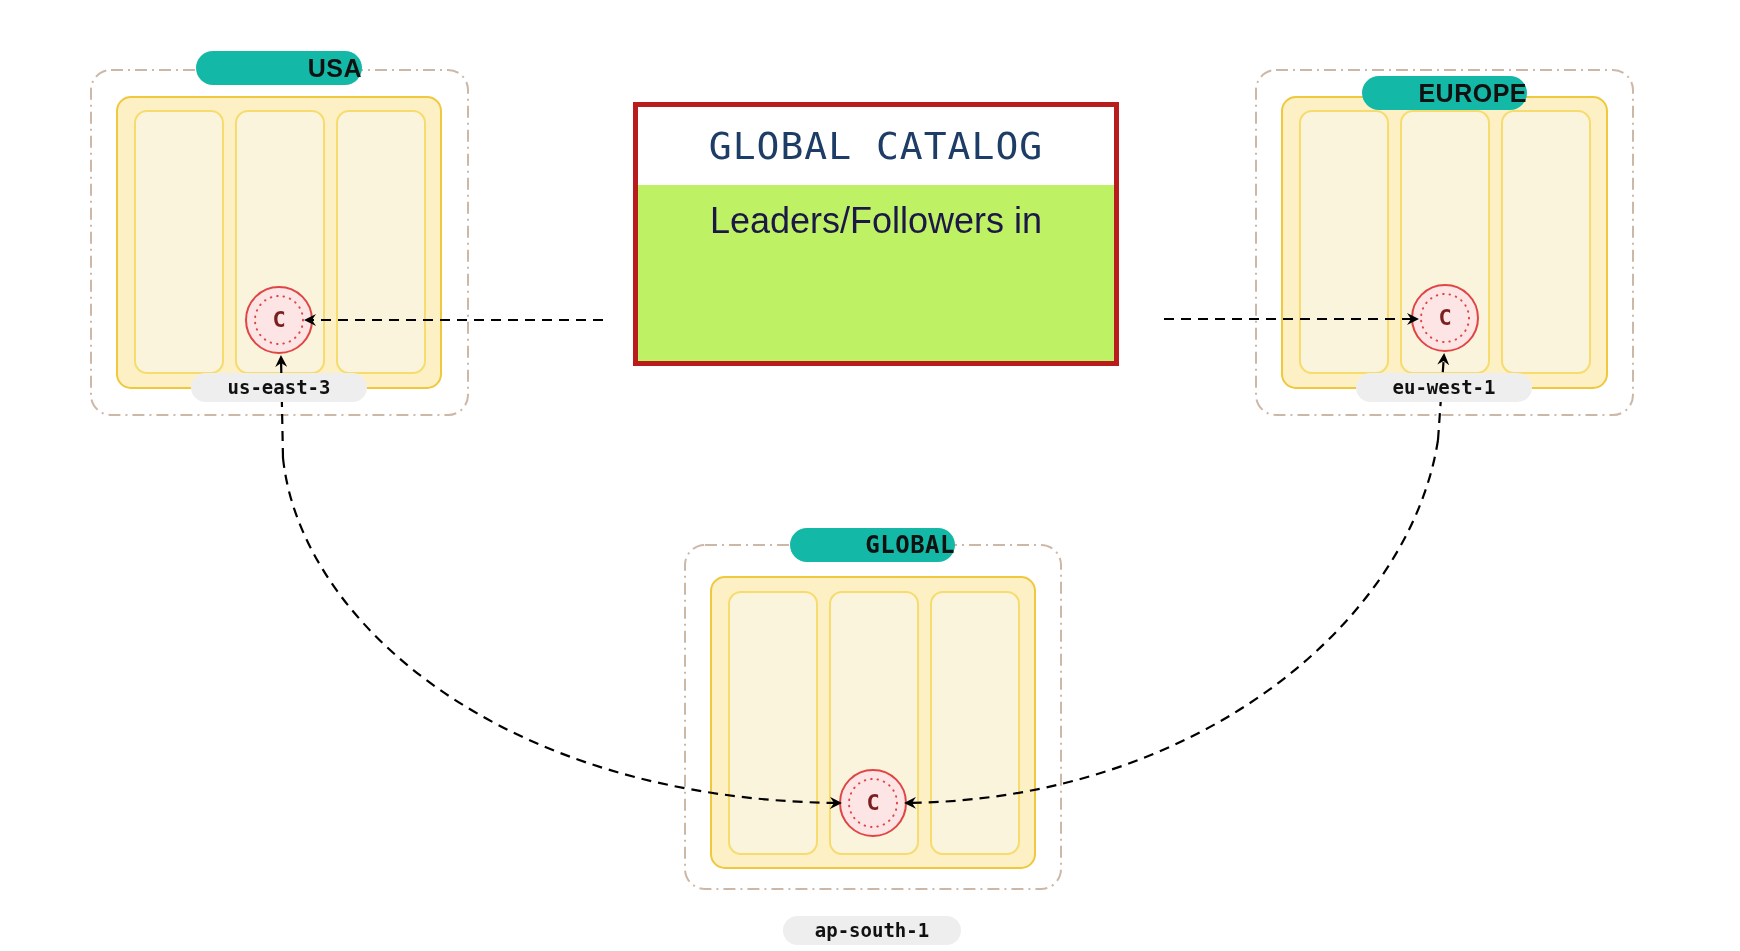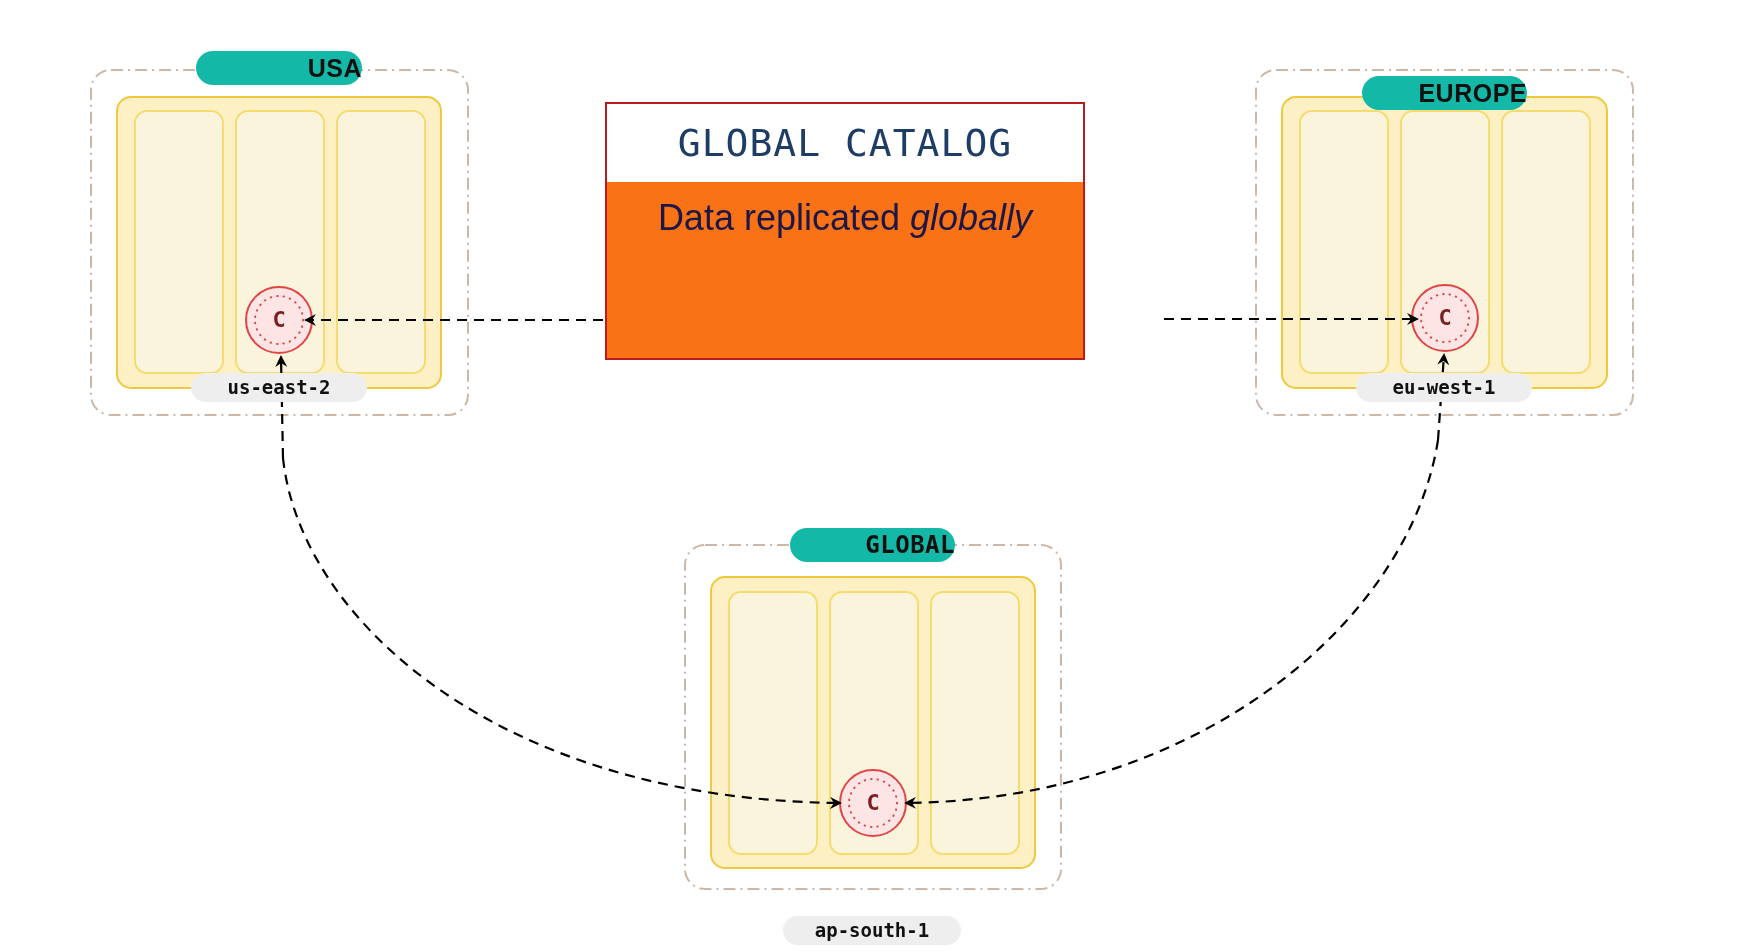--- a/index.html
+++ b/index.html
@@ -9,7 +9,7 @@
   .region-title.mono { font-family:"DejaVu Sans Mono", monospace; font-size:24px; }
   .zone-label { position:absolute; background:#eeeeee; border-radius:15px; height:29px; line-height:29px; text-align:center; font-family:"DejaVu Sans Mono", monospace; font-weight:bold; font-size:19px; color:#111; }
   .node-c { position:absolute; width:66px; height:66px; line-height:66px; text-align:center; font-family:"DejaVu Sans Mono", monospace; font-weight:bold; font-size:22px; color:#7a1f1f; }
-  .catalog { position:absolute; left:605px; top:102px; width:476px; height:254px; border:2px solid #b91c1c; background:#f97316; }
+  .catalog { position:absolute; left:633px; top:102px; width:476px; height:254px; border:5px solid #b91c1c; background:#bef264; }
   .catalog-head { height:78px; background:#ffffff; text-align:center; line-height:78px; font-family:"DejaVu Sans Mono", monospace; font-size:38px; color:#1d3c66; letter-spacing:1px; }
   .catalog-body { text-align:center; color:#1c1747; font-family:"Liberation Sans", sans-serif; font-size:36px; line-height:56px; padding-top:8px; }
   .catalog-body b { font-family:"DejaVu Sans Mono", monospace; font-weight:bold; font-size:34px; }

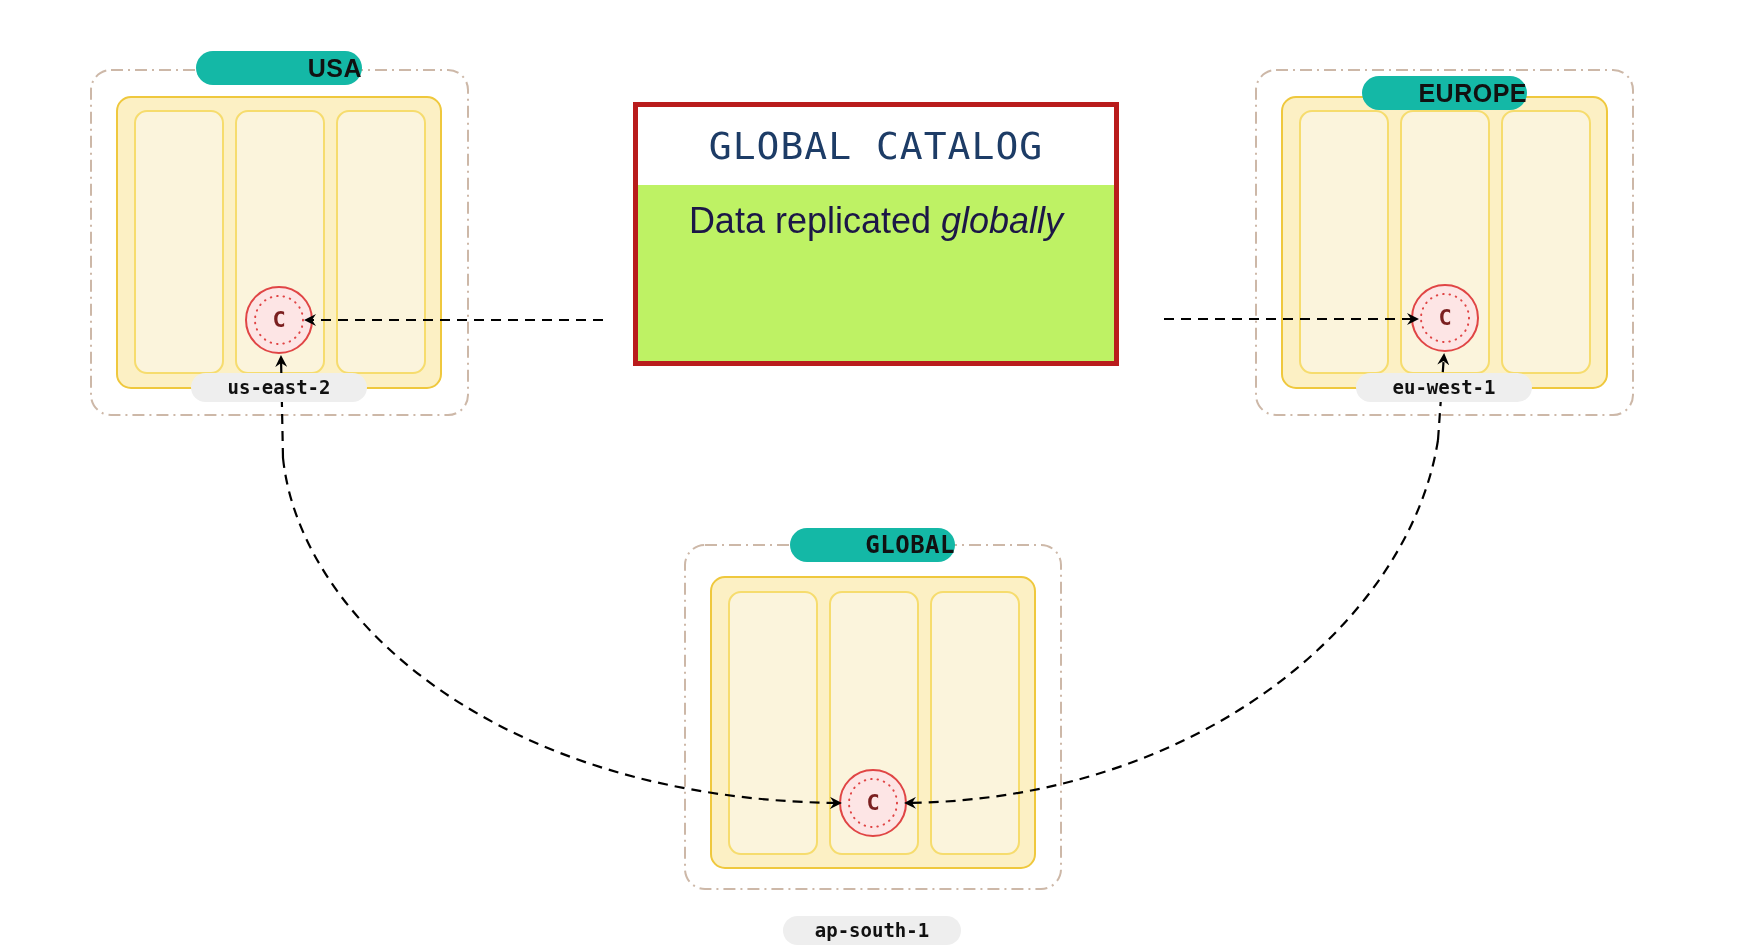--- a/index.html
+++ b/index.html
@@ -80,6 +80,7 @@
 <div class="catalog">
   <div class="catalog-head">GLOBAL CATALOG</div>
   <div class="catalog-body">
+    <div>Leaders/Followers in</div>
     <div><span>Data replicated </span><i>globally</i></div>
   </div>
 </div>

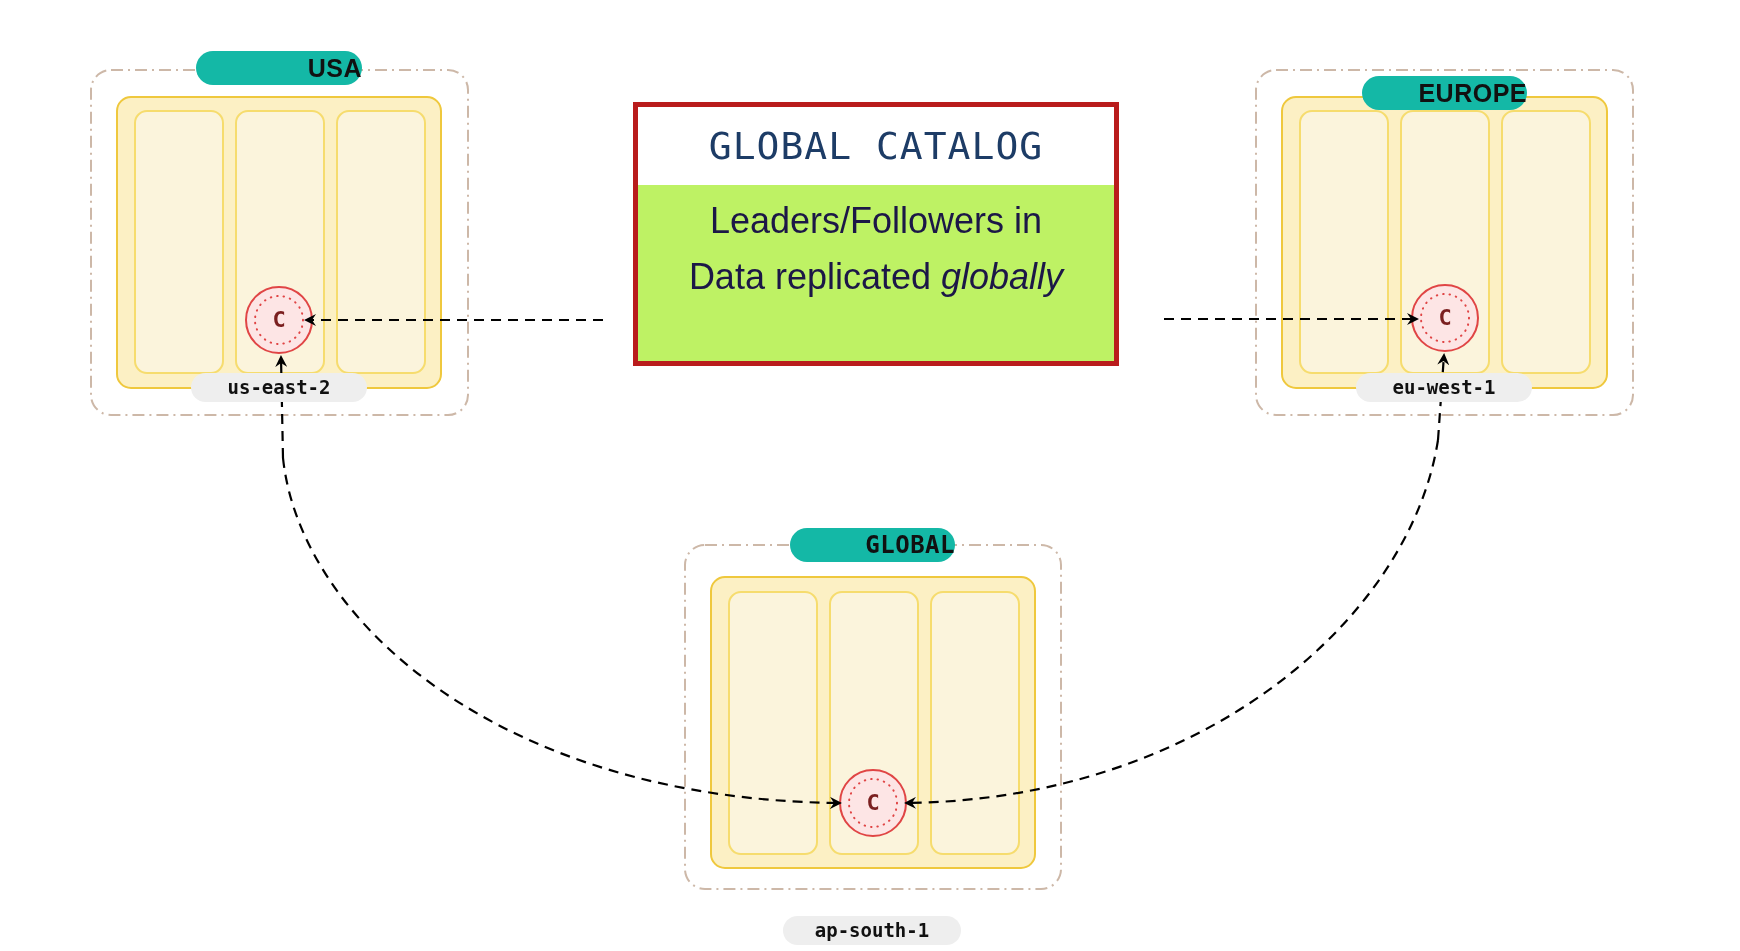--- a/index.html
+++ b/index.html
@@ -81,7 +81,6 @@
   <div class="catalog-head">GLOBAL CATALOG</div>
   <div class="catalog-body">
     <div>Leaders/Followers in</div>
-    <div><span>Data replicated </span><i>globally</i></div>
   </div>
 </div>
 

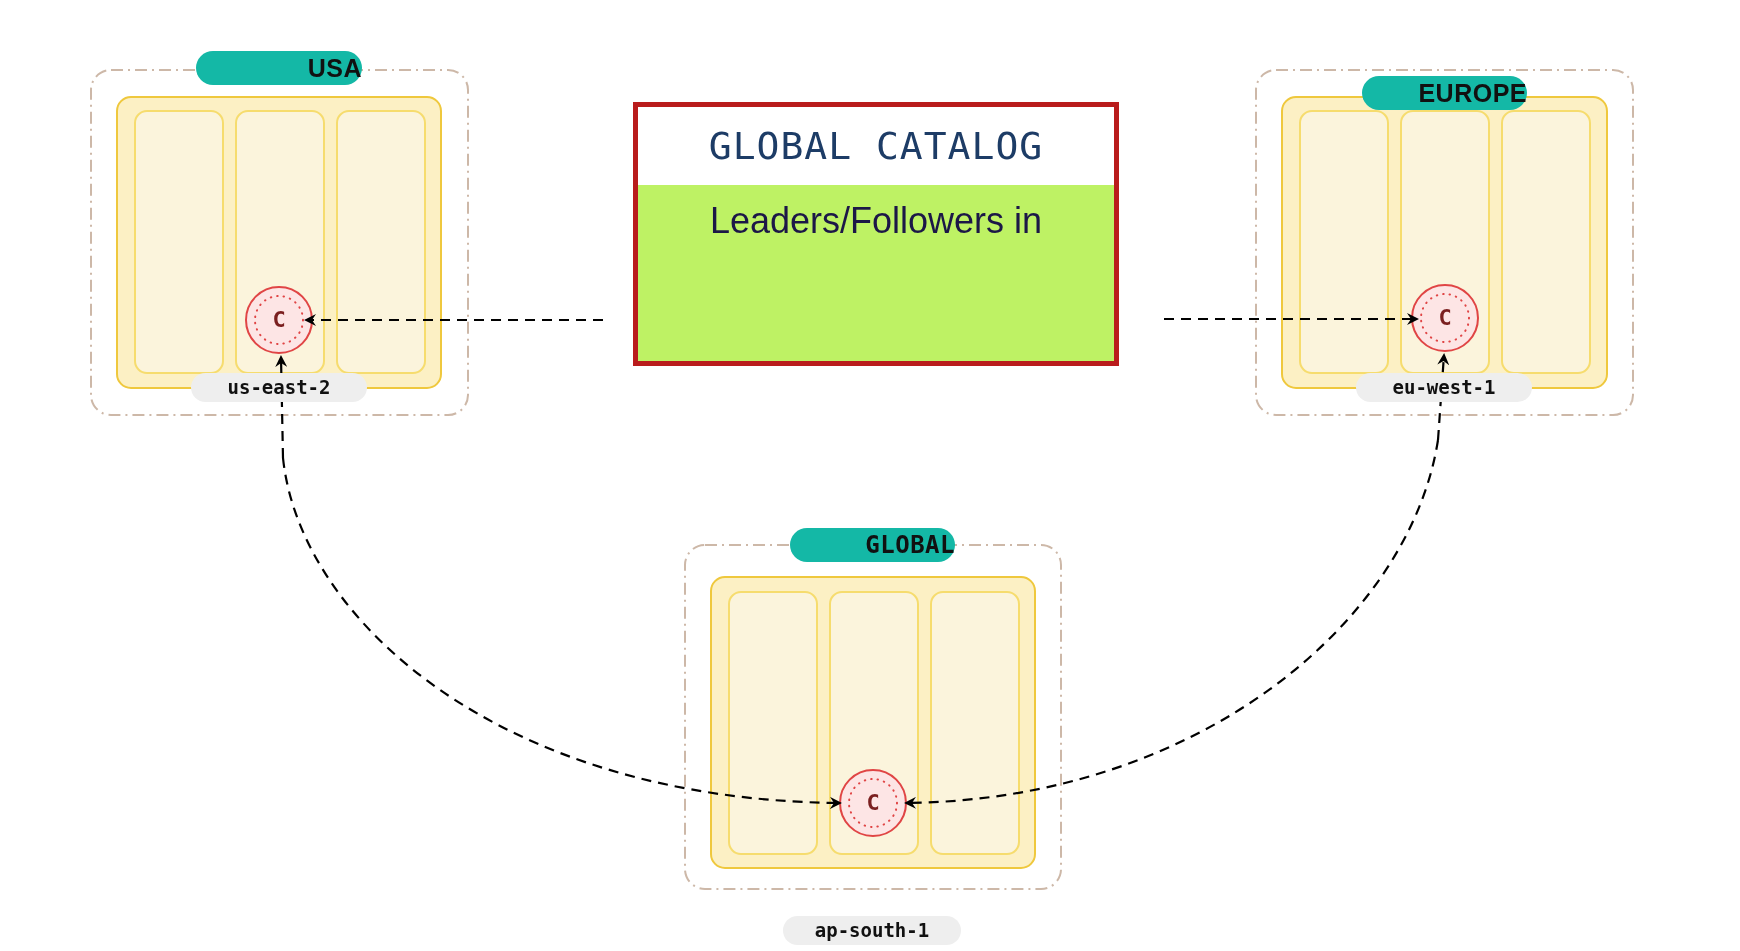--- a/index.html
+++ b/index.html
@@ -69,7 +69,7 @@
 <div class="region-title" style="left:1362px; top:34px; width:165px;margin-top:42px;">EUROPE</div>
 <div class="region-title mono" style="left:790px; top:528px; width:165px;">GLOBAL</div>
 
-<div class="zone-label" style="left:191px; top:373px; width:176px;">us-east-2</div>
+<div class="zone-label" style="left:191px; top:373px; width:176px;">us-east-3</div>
 <div class="zone-label" style="left:1356px; top:373px; width:176px;">eu-west-1</div>
 <div class="zone-label" style="left:783px; top:884px; width:178px;margin-top:32px;">ap-south-1</div>
 

